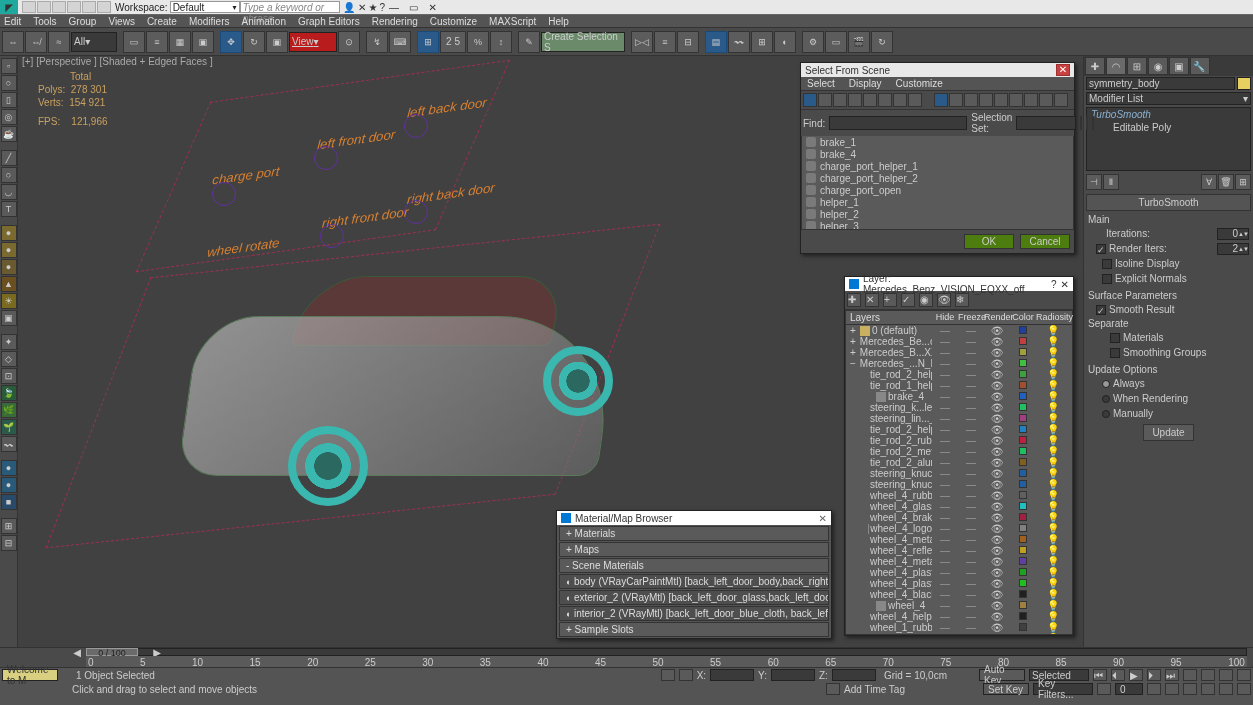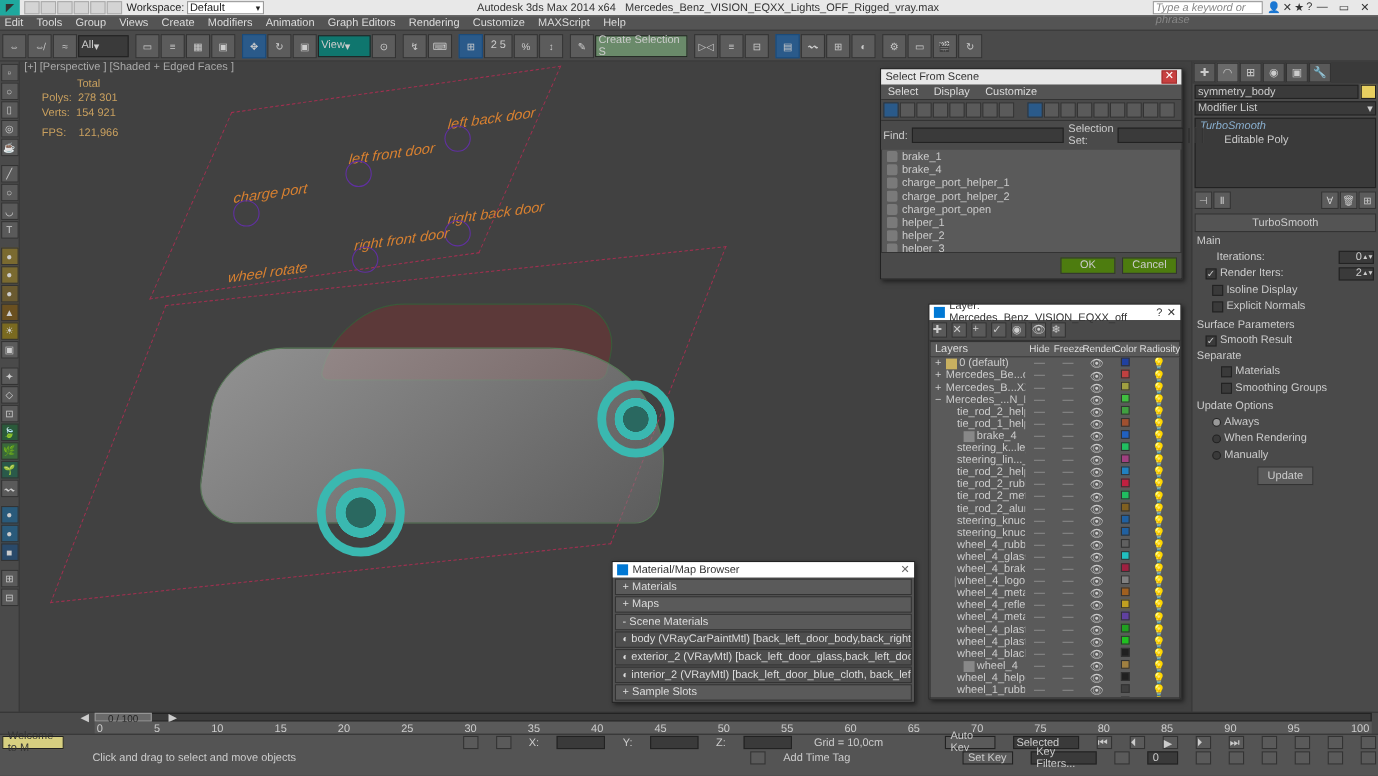--- a/index.html
+++ b/index.html
@@ -147,9 +147,6 @@
   <div class="ws-sel">
       <span>Default</span>
     </div>
-  <div class="center">
-    <span>Autodesk 3ds Max  2014 x64</span>&nbsp;&nbsp;&nbsp;<span>Mercedes_Benz_VISION_EQXX_Lights_OFF_Rigged_vray.max</span>
-  </div>
   <div class="search">Type a keyword or phrase</div>
   <div class="right-icons">
     <span>👤</span>

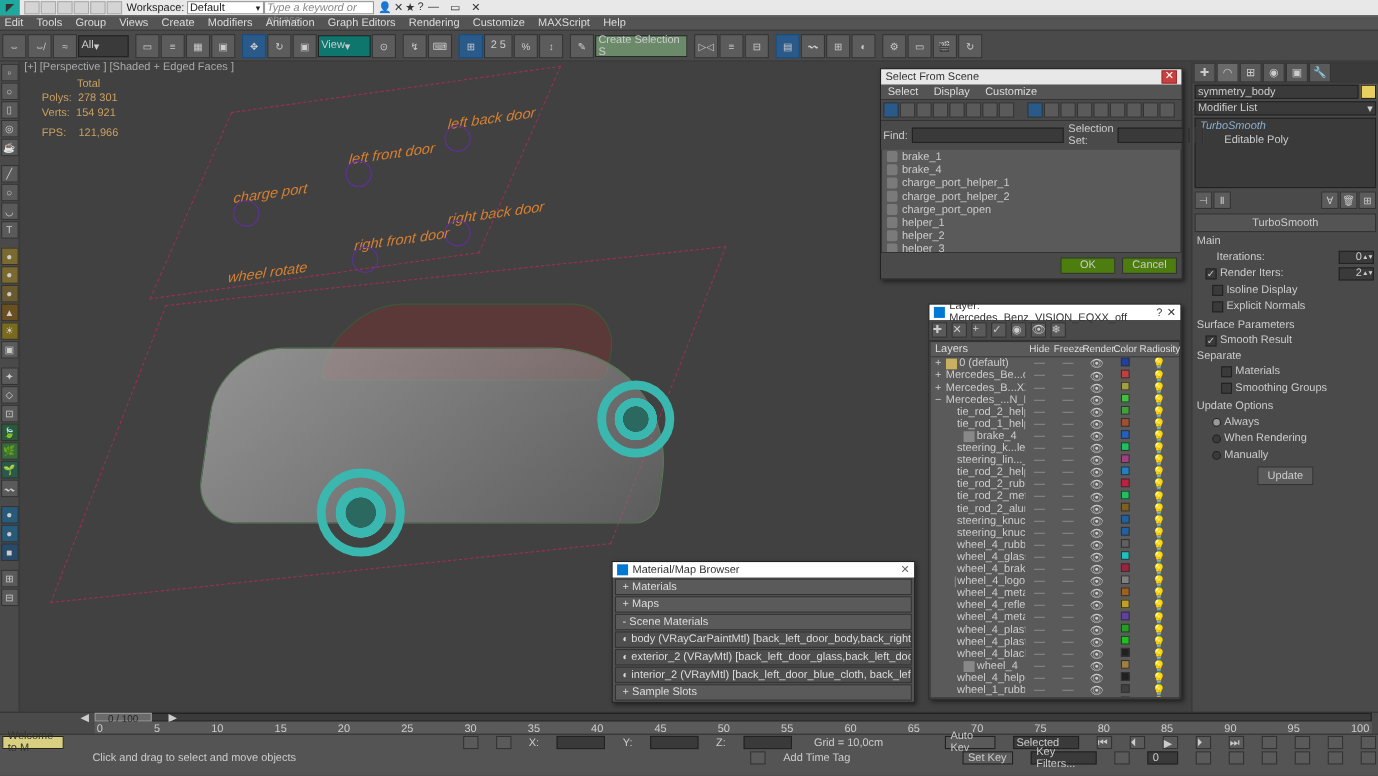--- a/index.html
+++ b/index.html
@@ -26,7 +26,7 @@
 .tb-btn { width: 22px; height: 22px; background: #5c5c5c; border: 1px solid #333; display:flex; align-items:center; justify-content:center; color:#ccc; font-size:9px;}
 .tb-btn.blue { background: #2a5a8a; border-color:#1a4a7a; }
 .tb-sel { height: 20px; background: #3a3a3a; border: 1px solid #222; color: #ccc; padding: 0 2px; display:flex; align-items:center;}
-.tb-sel.light { background: #0f766e; }
+.tb-sel.light { background: #b91c1c; text-decoration: underline; }
 .tb-sep { width: 4px; }
 
 

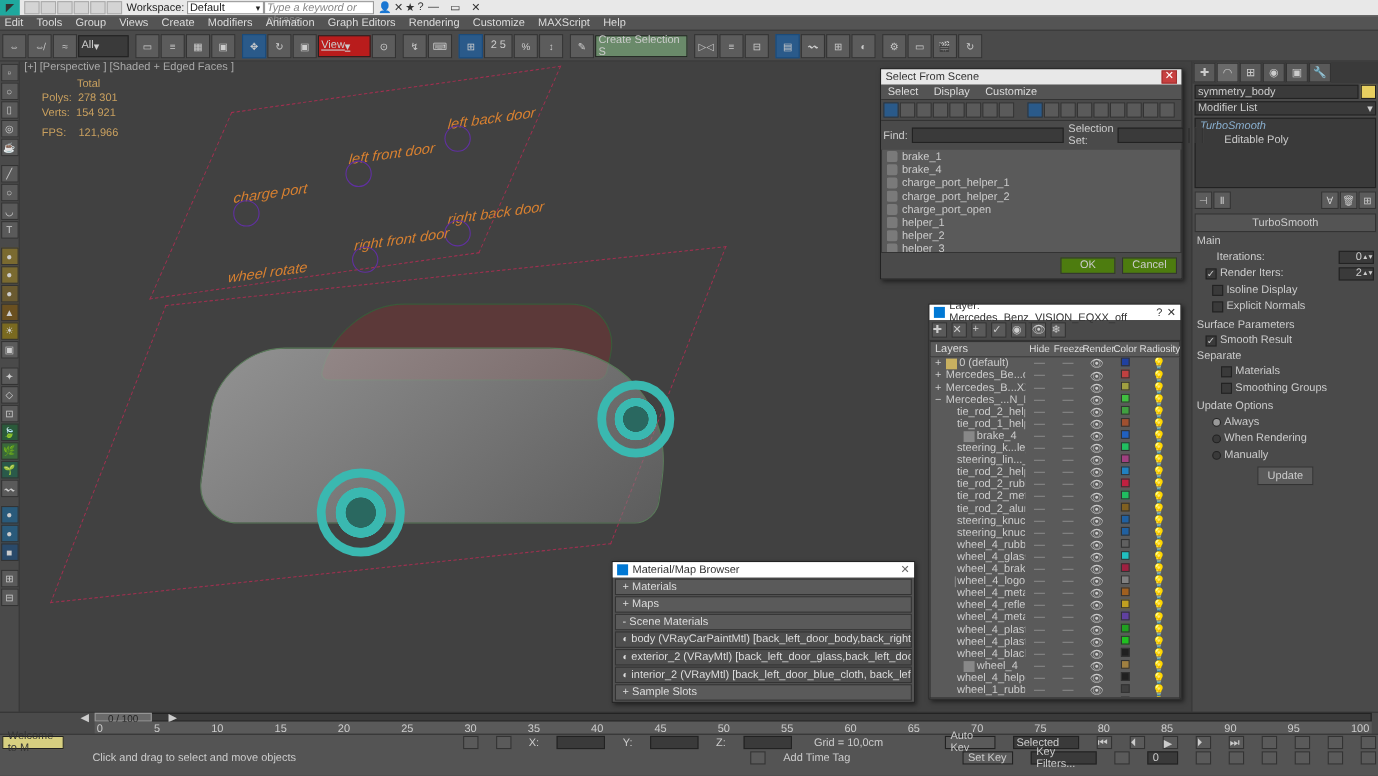--- a/index.html
+++ b/index.html
@@ -120,7 +120,7 @@
 .tl-arrow { width:14px; display:flex; align-items:center; justify-content:center; color:#ccc;}
 
 .statusbar { position: absolute; bottom: 0; left: 0; right: 0; height: 38px; background: #545454; border-top: 1px solid #333; display: flex; flex-direction: column; }
-.sb-row { display: flex; align-items: center; height: 14px; padding: 0 2px; gap: 16px; }
+.sb-row { display: flex; align-items: center; height: 14px; padding: 0 2px; gap: 4px; }
 .sb-seg { background: #3a3a3a; border: 1px solid #222; height: 12px; padding: 0 4px; display:flex; align-items:center;}
 .sb-lbl { color:#ccc; }
 .sb-ico { width:14px; height:12px; background:#5a5a5a; border:1px solid #333;}

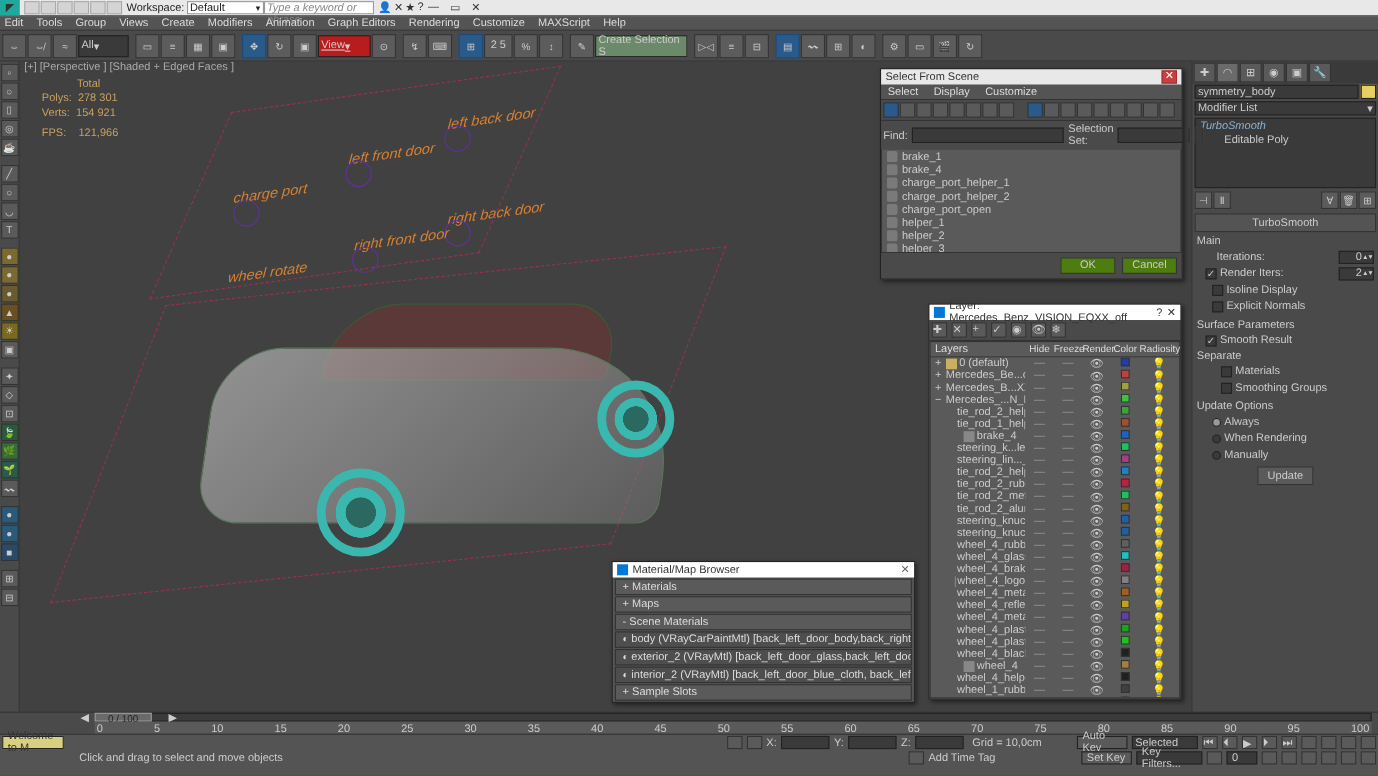--- a/index.html
+++ b/index.html
@@ -886,6 +886,7 @@
   <div class="sb-row">
     <div class="sb-seg" style="width:56px;background:#d8d080;color:#333">Welcome to M</div>
     <div style="width:6px"></div>
+    <div class="sb-seg" style="flex:0 0 420px;border:none;background:transparent">1 Object Selected</div>
     <div style="flex:1"></div>
     <div class="sb-ico"></div>
     <div class="sb-ico"></div>

